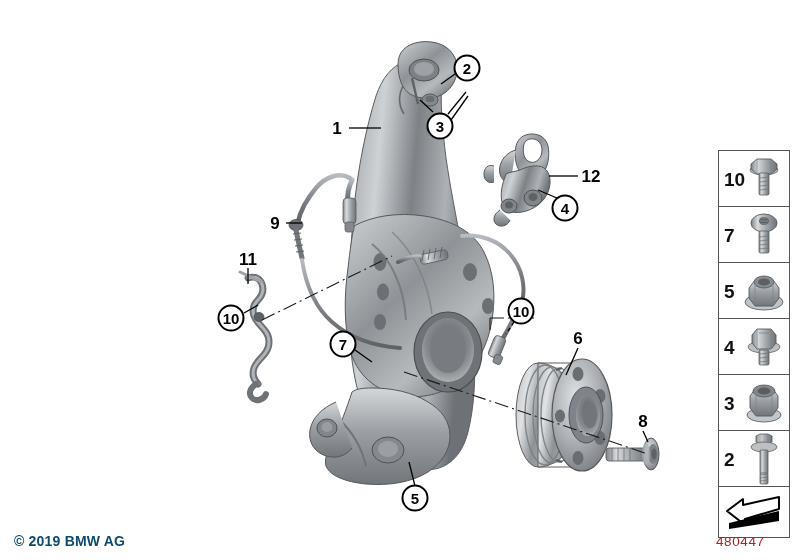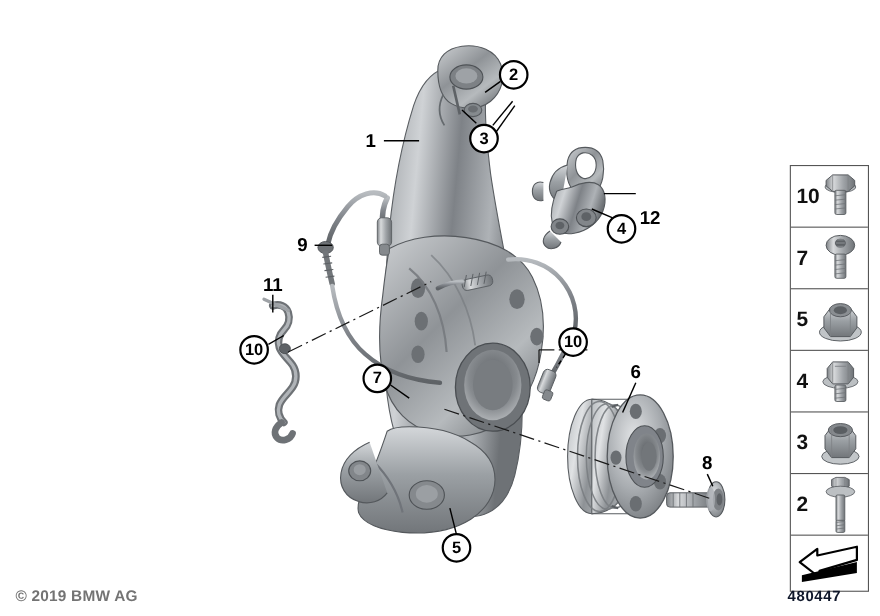--- a/index.html
+++ b/index.html
@@ -415,7 +415,7 @@
 
   <div class="callout-circle" style="left:440px; top:126px;">3</div>
 
-  <div class="callout" style="left:591px; top:176px;margin-top:22px;">12</div>
+  <div class="callout" style="left:591px; top:176px;">12</div>
 
   <div class="callout-circle" style="left:565px; top:208px;">4</div>
 

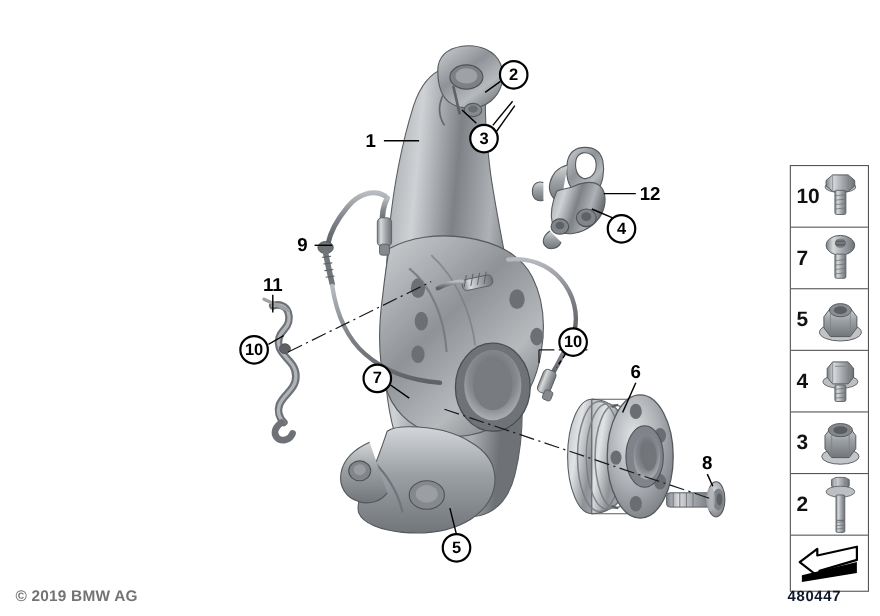--- a/index.html
+++ b/index.html
@@ -22,7 +22,7 @@
     left: 14px; top: 533px;
     font-size: 14px;
     font-weight: bold;
-    color: #737373;
+    color: #0c4a6e;
     letter-spacing: 0.2px;
     white-space: nowrap;
   }

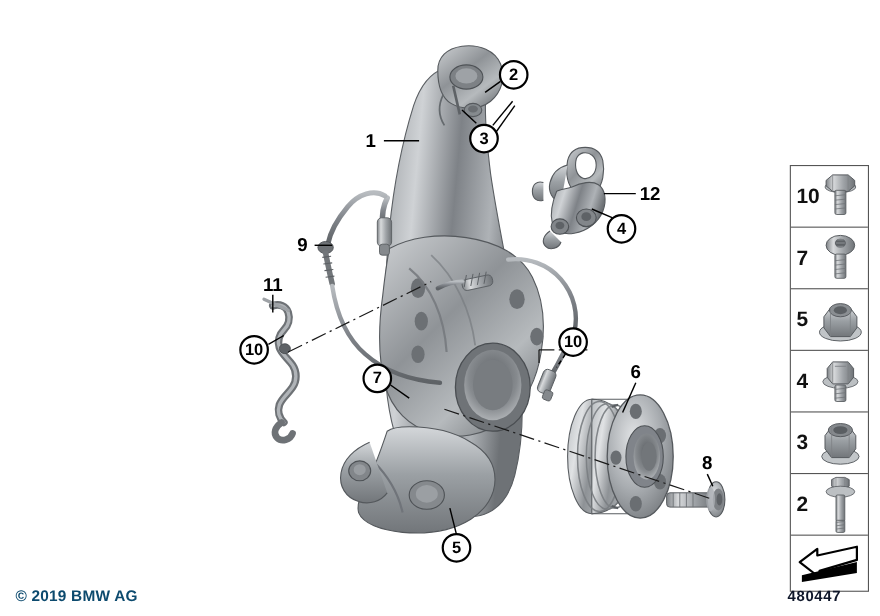--- a/index.html
+++ b/index.html
@@ -30,8 +30,8 @@
     position: absolute;
     left: 716px; top: 534px;
     font-size: 13.5px;
-    font-weight: bold;
-    color: #0f172a;
+    font-weight: normal;
+    color: #b91c1c;
     letter-spacing: 0.6px;
     white-space: nowrap;
   }

